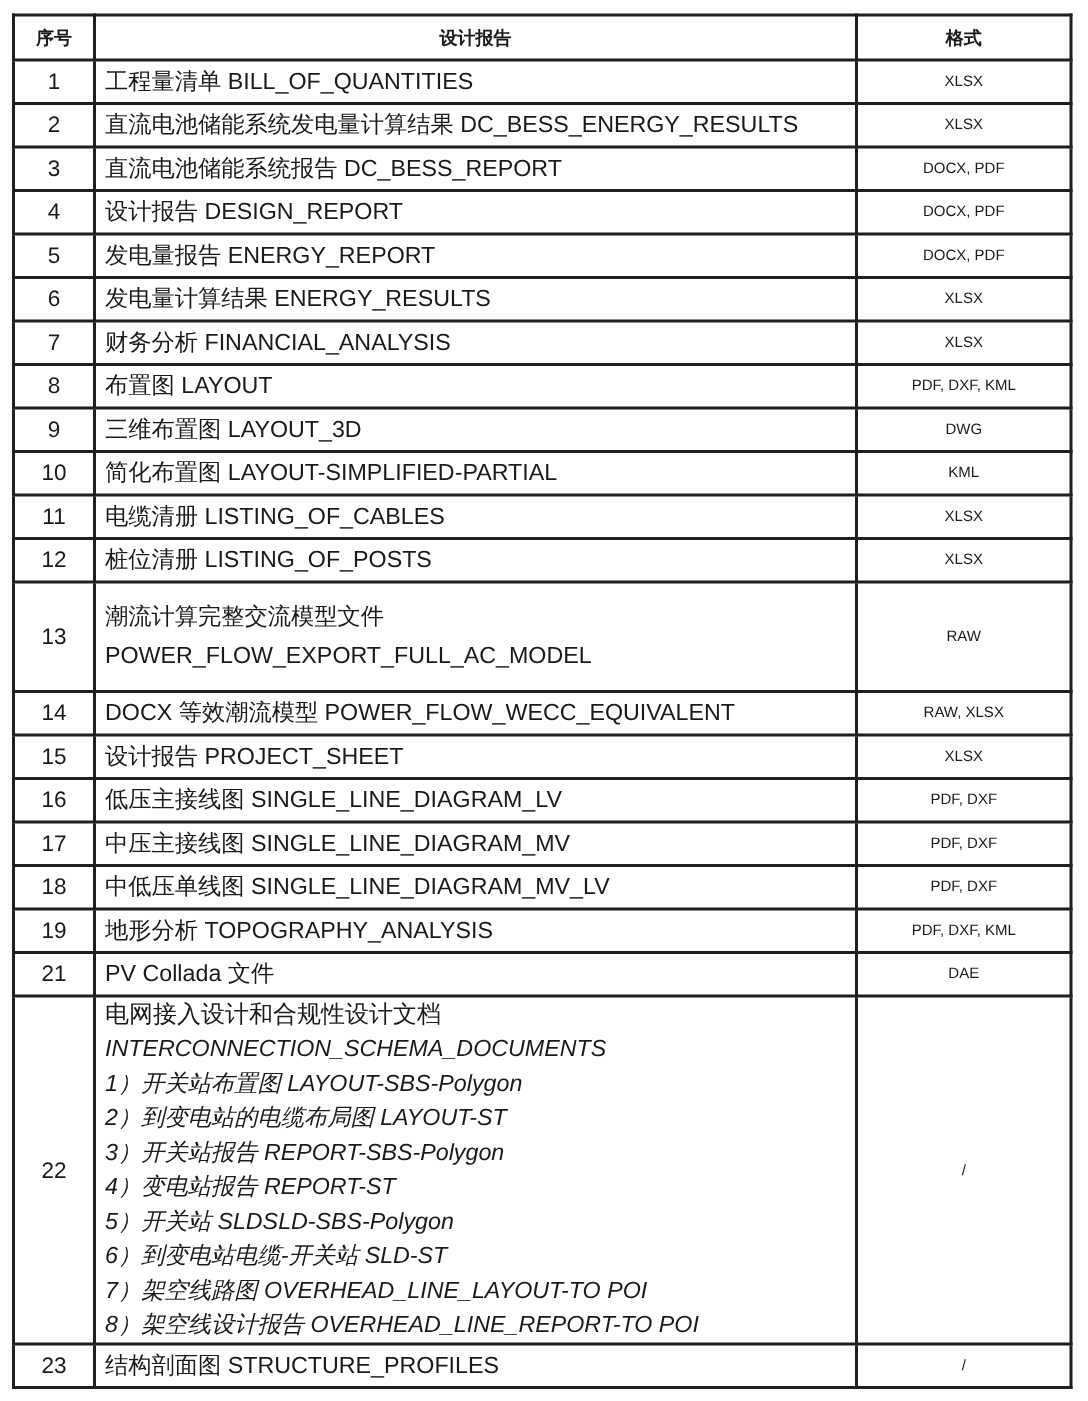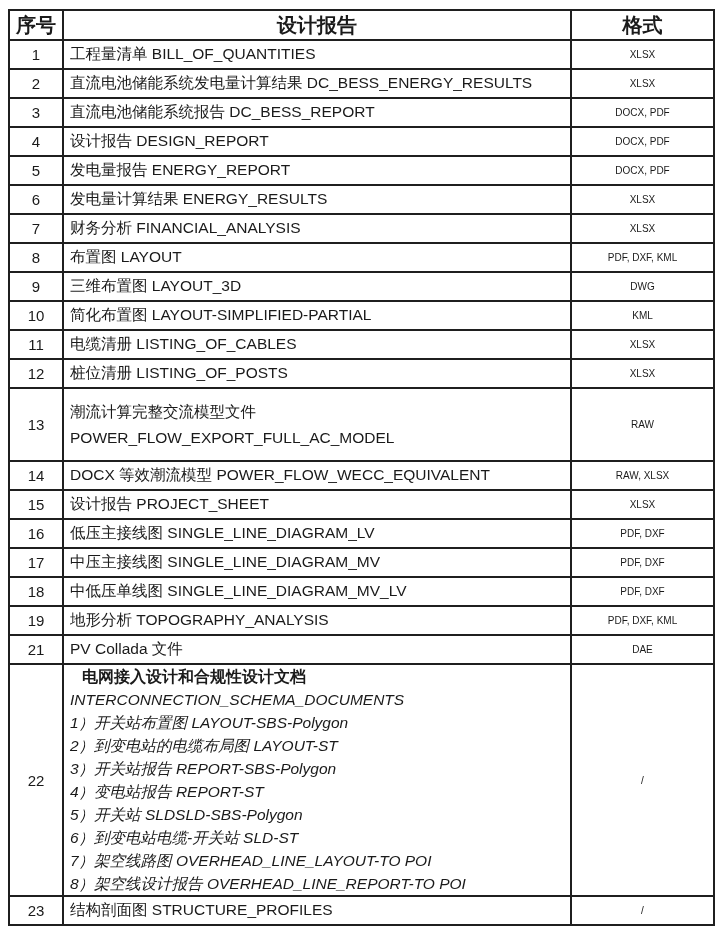--- a/index.html
+++ b/index.html
@@ -29,7 +29,7 @@
   .doc-table tbody tr.r-double { height: 73px; }
   .doc-table tbody tr.r-tall { height: 230px; }
   th.h-cell {
-    font-size: 20px;
+    font-size: 12px;
     font-weight: bold;
     text-align: center;
     padding: 0;

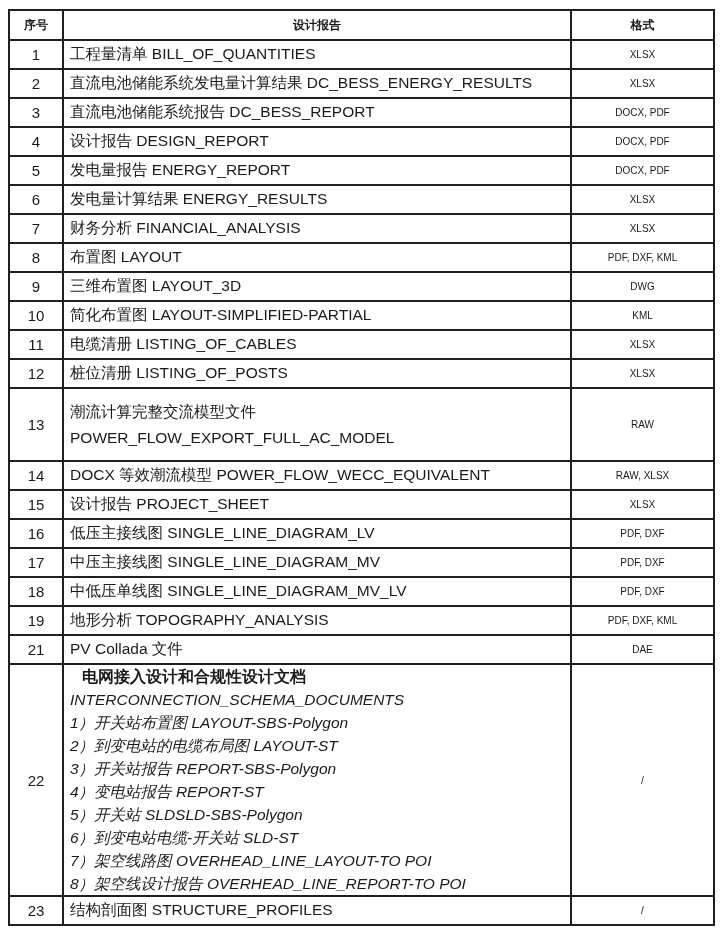--- a/index.html
+++ b/index.html
@@ -52,10 +52,9 @@
   td.c-name .line { line-height: 26px; }
   td.c-name .line-sm { line-height: 23px; font-style: italic; }
   td.c-name .bold-line {
-    font-weight: bold;
+    font-weight: normal;
     font-size: 16px;
     line-height: 23px;
-    margin-left: 12px;
   }
   .multi { padding-top: 2px; padding-bottom: 2px; }
 </style>

